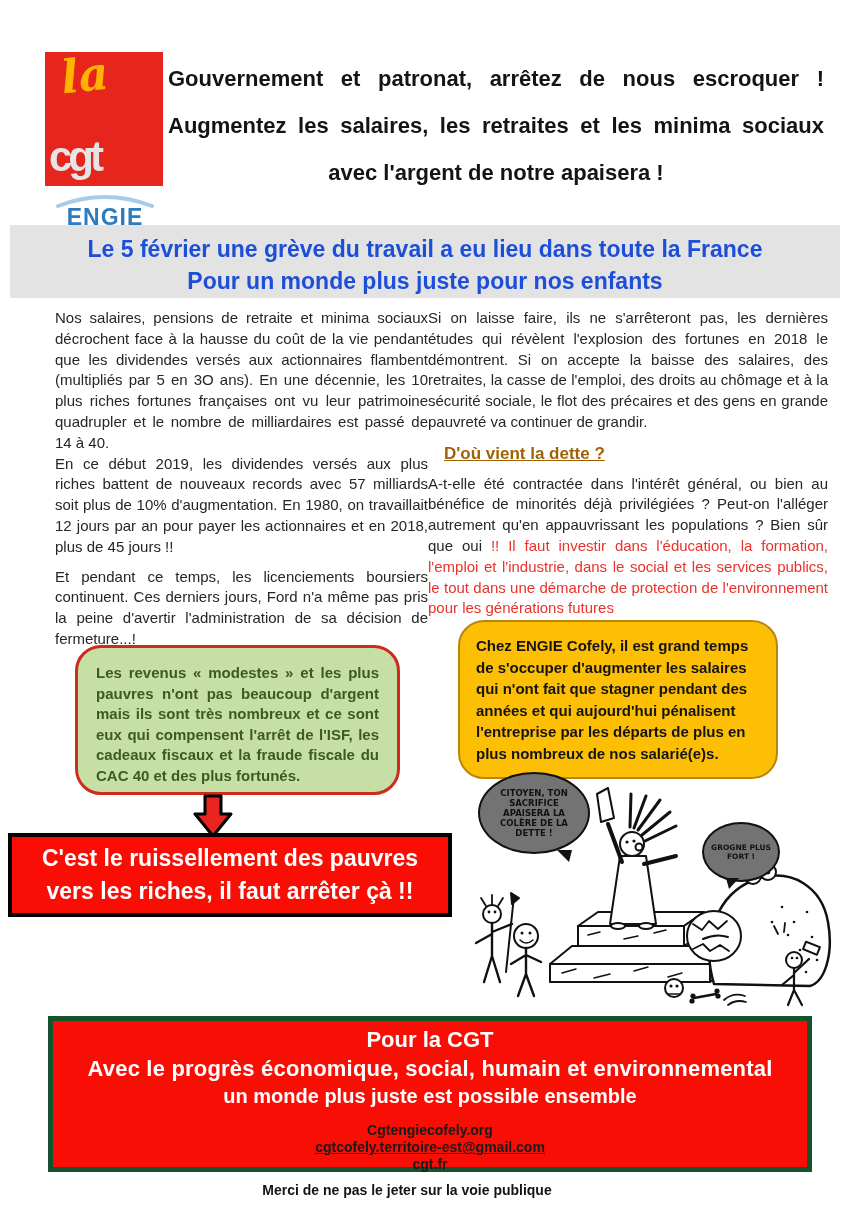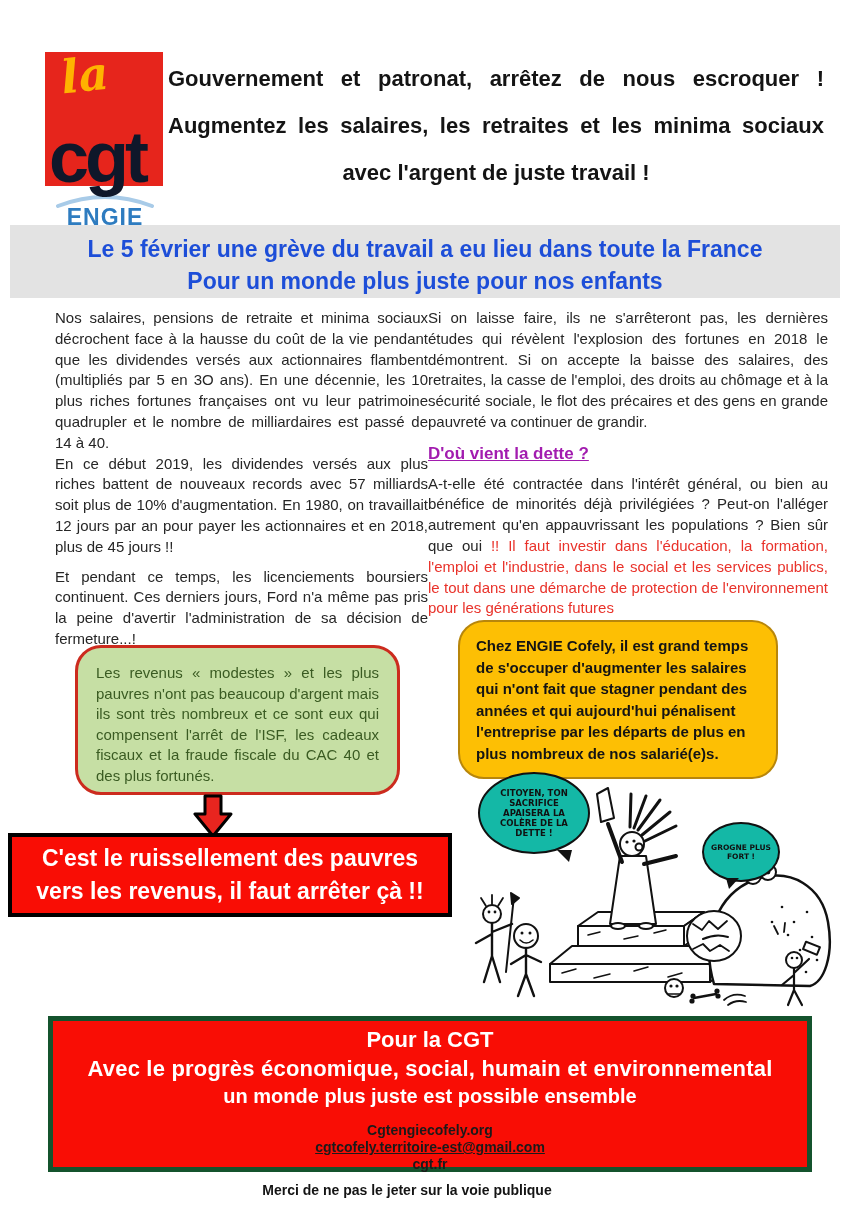--- a/index.html
+++ b/index.html
@@ -17,8 +17,8 @@
     font-size:46px; line-height:46px; transform:rotate(-6deg);
   }
   .cgt-word {
-    position:absolute; bottom:0px; left:4px; color:#0f172a; font-weight:bold;
-    font-size:72px; line-height:58px; letter-spacing:-4px;
+    position:absolute; bottom:0px; left:4px; color:#e5e5e5; font-weight:bold;
+    font-size:42px; line-height:58px; letter-spacing:-4px;
   }
   .engie-wrap { margin-top:8px; text-align:center; }
   .engie-arc { display:block; margin:0 auto -4px auto; }

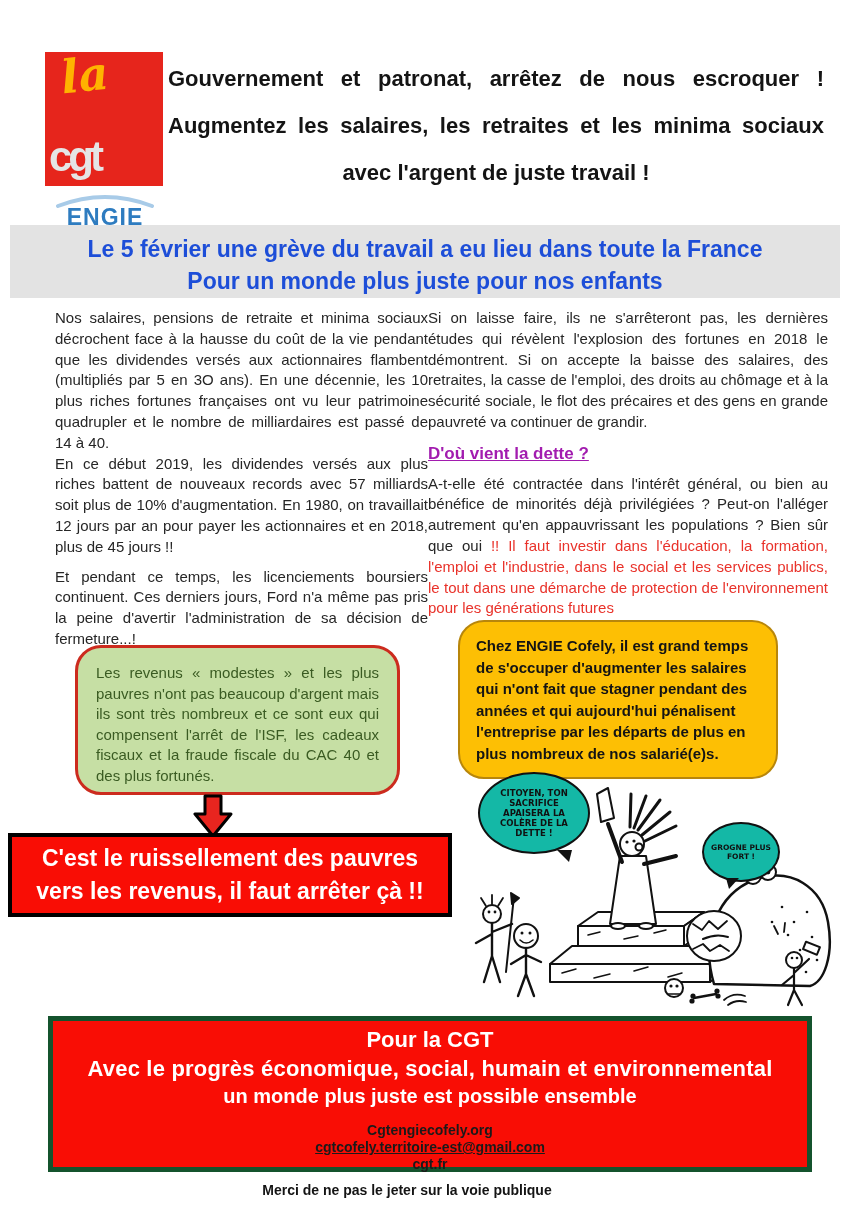--- a/index.html
+++ b/index.html
@@ -133,7 +133,7 @@
   <div class="headline">
     <div class="hl hl-just">Gouvernement et patronat, arrêtez de nous escroquer !</div>
     <div class="hl hl-just">Augmentez les salaires, les retraites et les minima sociaux</div>
-    <div class="hl hl-center">avec l'argent de juste travail !</div>
+    <div class="hl hl-center">avec l'argent de notre apaisera !</div>
   </div>
 
   <div class="banner">

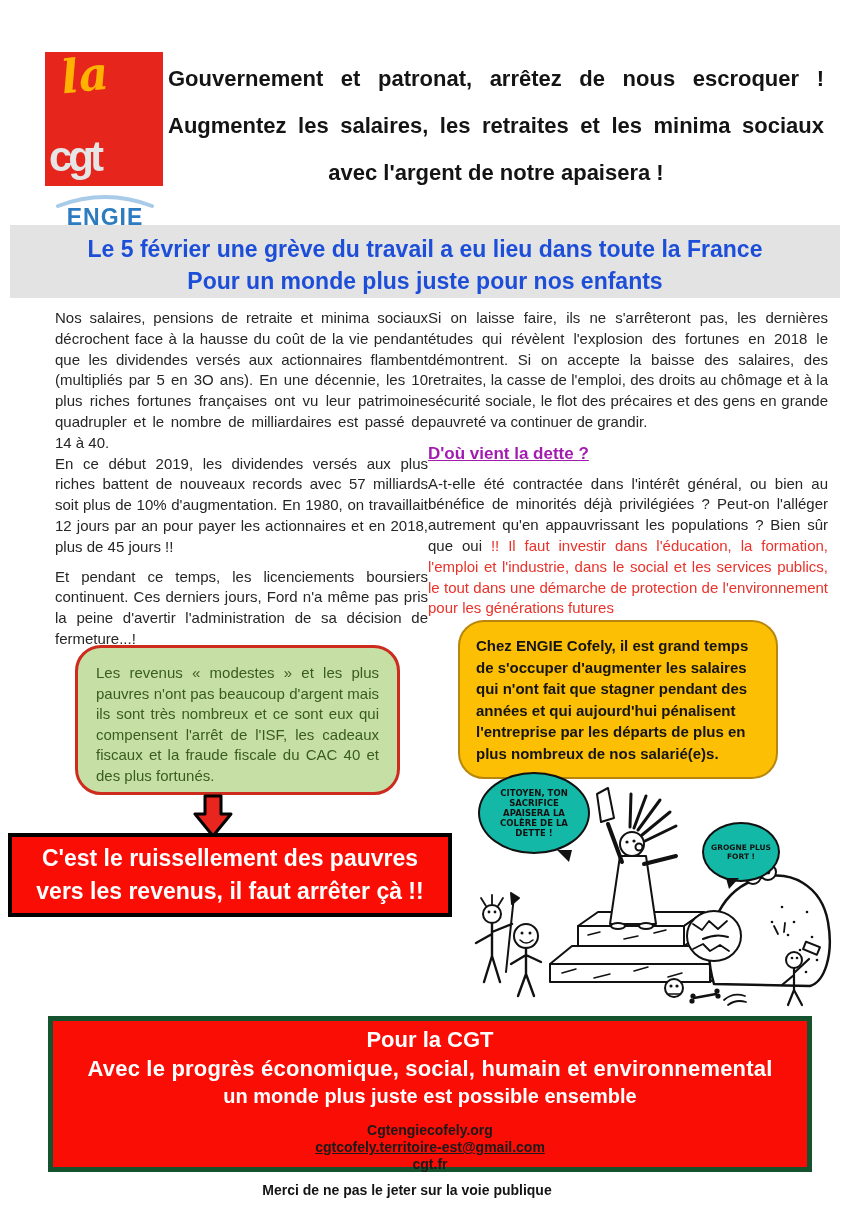--- a/index.html
+++ b/index.html
@@ -45,8 +45,8 @@
   .para { margin:0; }
   .para-gap { margin-top:9px; }
   .dette-heading {
-    color:#a21caf; font-weight:bold; font-size:17px; text-decoration:underline;
-    margin:11px 0 9px 0; text-align:left;
+    color:#a16207; font-weight:bold; font-size:17px; text-decoration:underline;
+    margin:11px 0 9px 16px; text-align:left;
   }
   .red-run { color:#e9322a; }
 

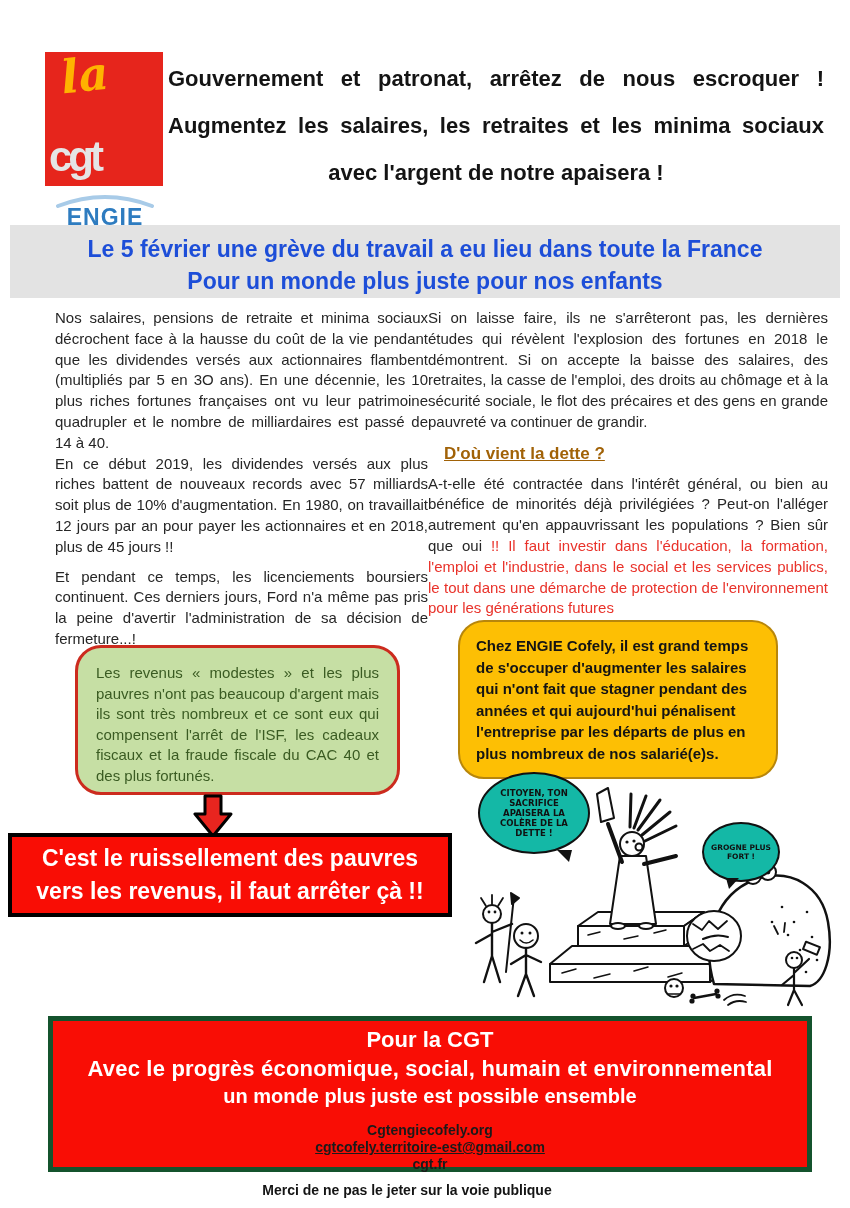--- a/index.html
+++ b/index.html
@@ -54,7 +54,7 @@
   .green-box {
     position:absolute; left:75px; top:645px; width:325px; height:150px; box-sizing:border-box;
     background:#c6dfa4; border:3px solid #cc2b1e; border-radius:26px;
-    padding:15px 18px 12px 18px; font-size:15px; font-weight:normal; color:#3a5b22;
+    padding:15px 18px 12px 18px; font-size:15px; font-weight:bold; color:#3a5b22;
     line-height:20.6px; text-align:justify;
   }
 

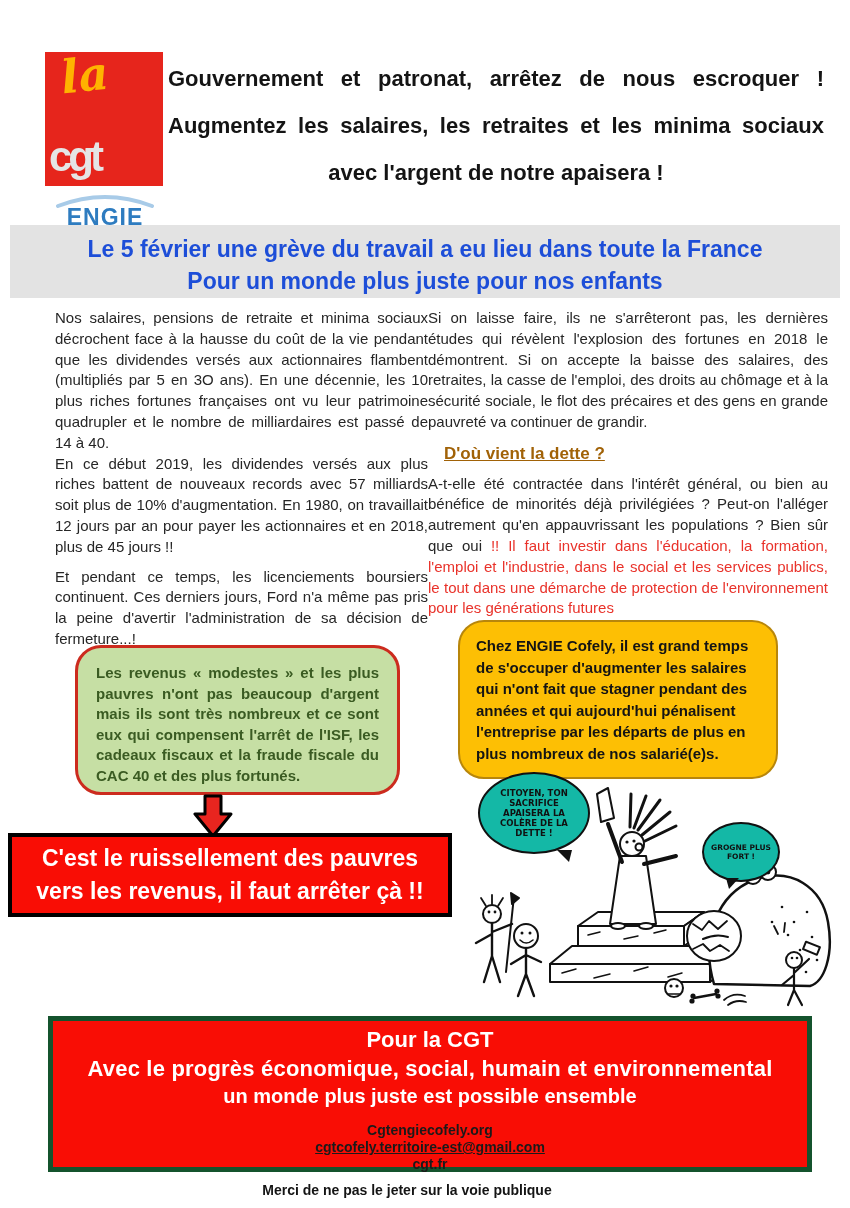--- a/index.html
+++ b/index.html
@@ -79,7 +79,7 @@
   .cartoon { position:absolute; left:462px; top:772px; width:386px; height:240px; }
   .cartoon svg { position:absolute; left:0; top:0; }
   .bubble {
-    position:absolute; background:#14b8a6; border:2px solid #111; border-radius:50%;
+    position:absolute; background:#737373; border:2px solid #111; border-radius:50%;
     display:flex; align-items:center; justify-content:center; text-align:center;
     font-weight:bold; text-transform:uppercase; color:#111; box-sizing:border-box;
     font-family:"DejaVu Sans", sans-serif;

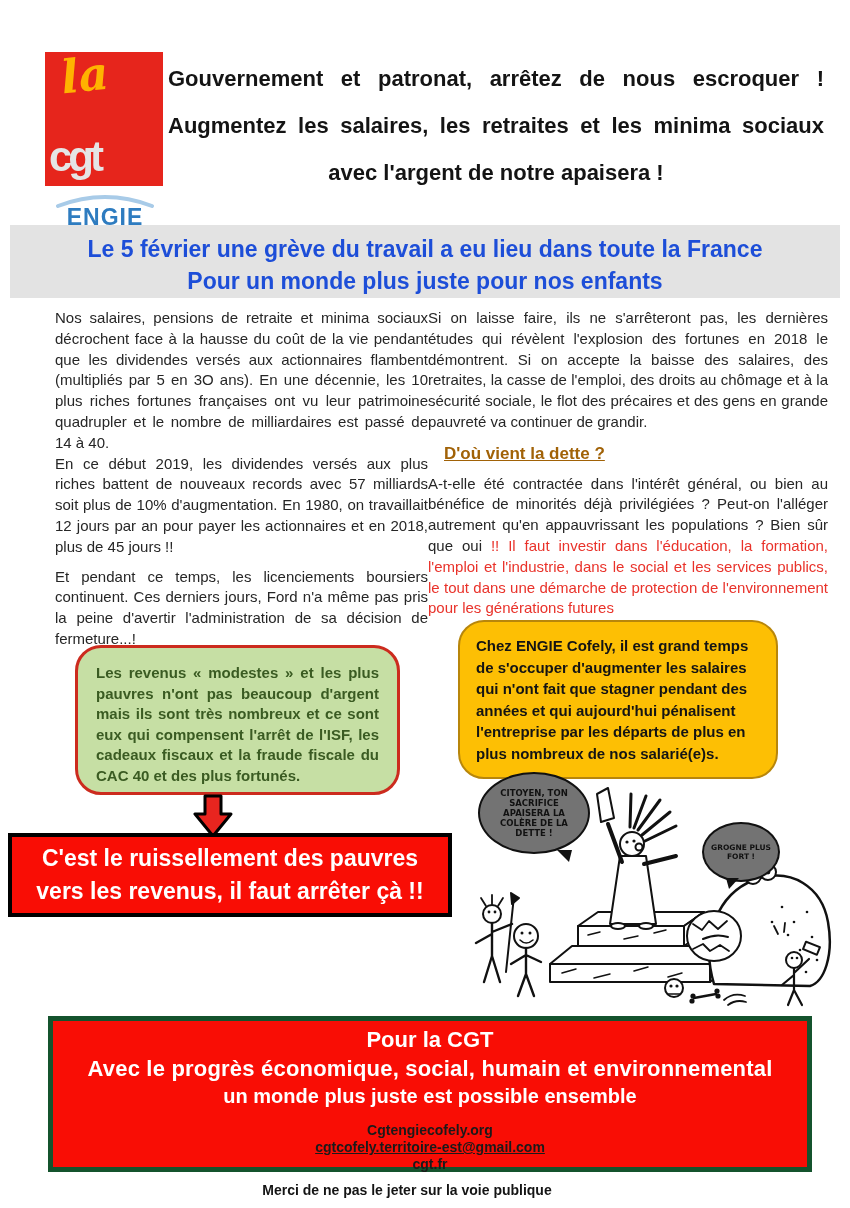--- a/index.html
+++ b/index.html
@@ -161,7 +161,7 @@
     </svg>
   </div>
 
-  <div class="red-callout">C'est le ruissellement des pauvres vers les revenus, il faut arrêter çà !!</div>
+  <div class="red-callout">C'est le ruissellement des pauvres vers les riches, il faut arrêter çà !!</div>
 
   <div class="orange-box">Chez ENGIE Cofely, il est grand temps de s'occuper d'augmenter les salaires qui n'ont fait que stagner pendant des années et qui aujourd'hui pénalisent l'entreprise par les départs de plus en plus nombreux de nos salarié(e)s.</div>
 

